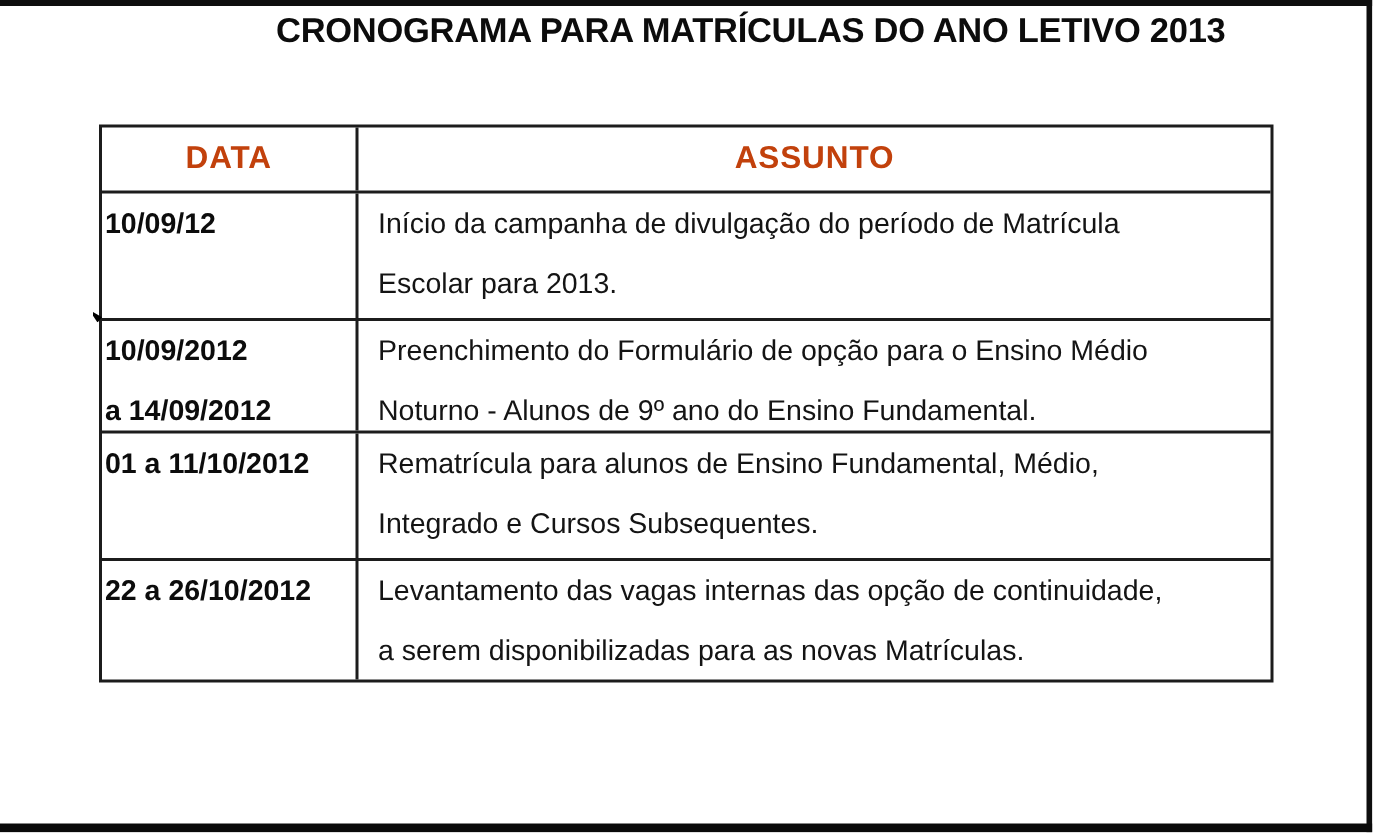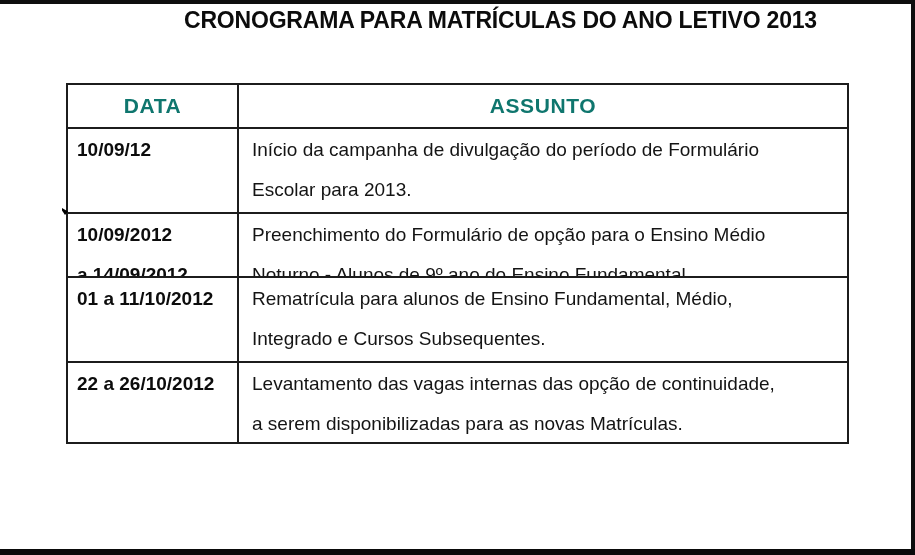--- a/index.html
+++ b/index.html
@@ -69,7 +69,7 @@
     font-weight: bold;
     font-size: 21px;
     letter-spacing: 0.6px;
-    color: #0f766e;
+    color: #c2410c;
   }
 
   

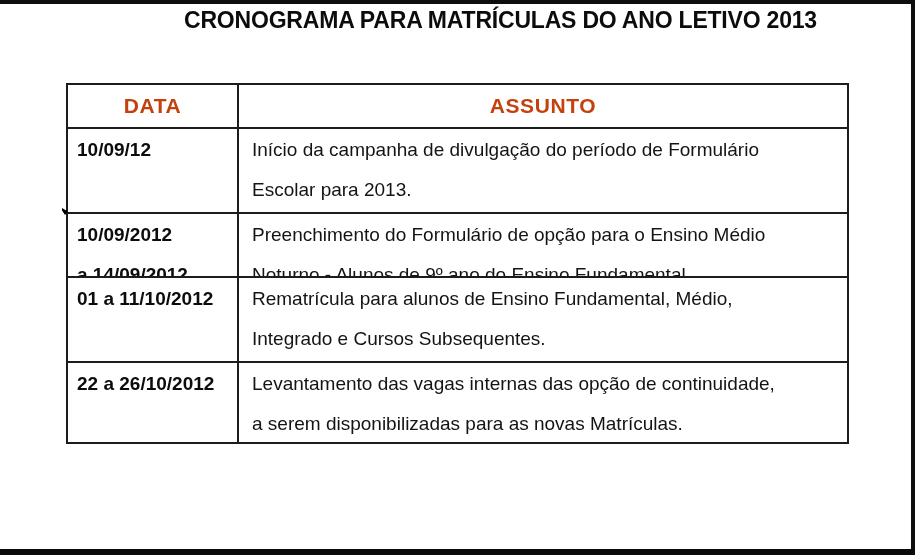--- a/index.html
+++ b/index.html
@@ -77,7 +77,7 @@
     font-weight: bold;
     font-size: 19px;
     line-height: 40px;
-    padding: 1px 4px 0 9px;
+    padding: 1px 4px 0 2px;
     white-space: nowrap;
     color: #0c0c0c;
   }

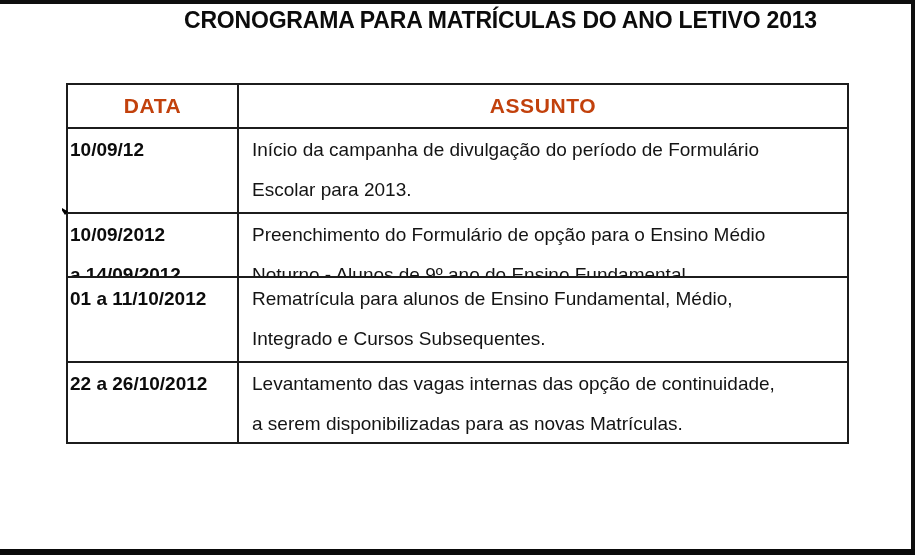--- a/index.html
+++ b/index.html
@@ -125,7 +125,7 @@
         <div>10/09/12</div>
       </div>
       <div class="cell cell-assunto">
-        <div>Início da campanha de divulgação do período de Formulário</div>
+        <div>Início da campanha de divulgação do período de Matrícula</div>
         <div>Escolar para 2013.</div>
       </div>
     </div>

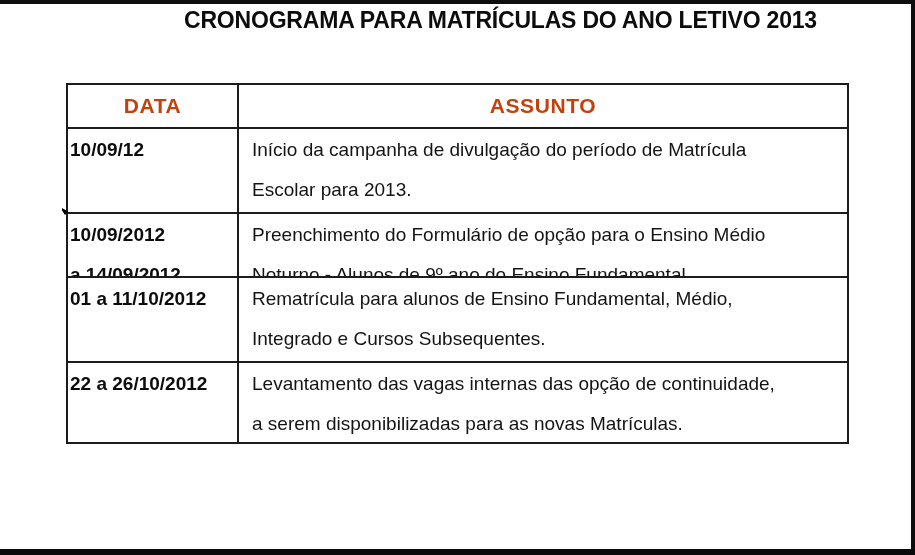--- a/index.html
+++ b/index.html
@@ -89,7 +89,7 @@
     color: #141414;
   }
   .h85 { height: 85px; }
-  .h83 { height: 64px; justify-content: space-between; }
+  .h83 { height: 75px; justify-content: space-between; }
   .h79 { height: 79px; }
 
   .scan-mark {

